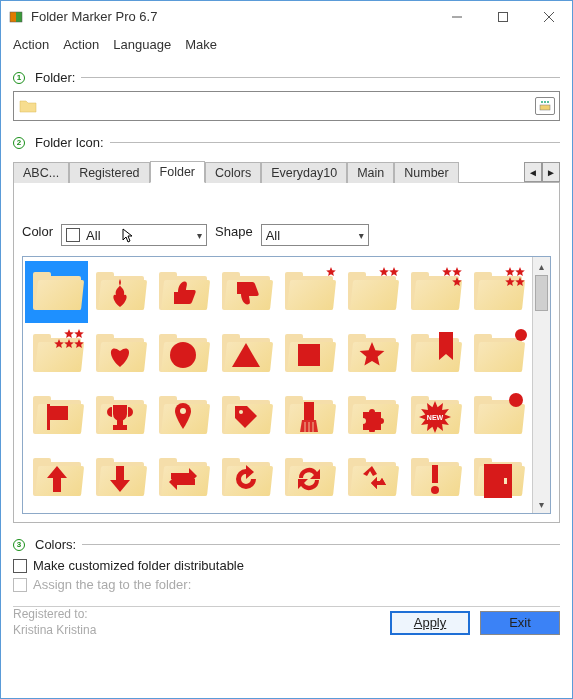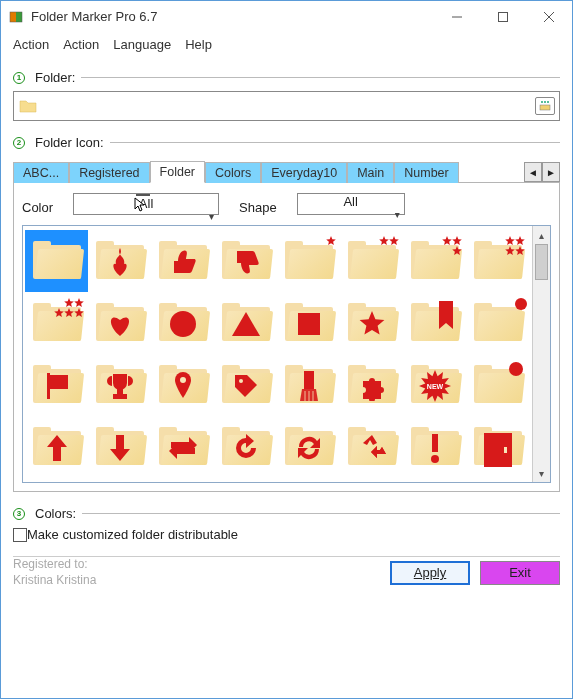--- a/index.html
+++ b/index.html
@@ -96,7 +96,7 @@
   <span>Action</span>
   <span>Action</span>
   <span>Language</span>
-  <span>Help</span>
+  <span>Make</span>
 </div>
 
 <div class="content">

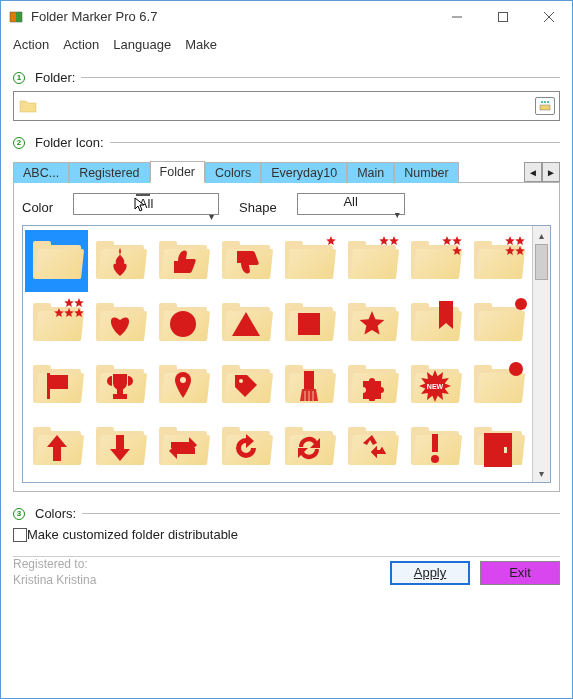--- a/index.html
+++ b/index.html
@@ -21,7 +21,7 @@
   .folder-box .browse { width: 20px; height: 18px; border: 1px solid #888; border-radius: 2px; display: flex; align-items: center; justify-content: center; }
   .tabs-wrap { margin-top: 8px; position: relative; }
   .tabs-row { display: flex; align-items: flex-end; height: 24px; }
-  .tab { padding: 3px 9px; border: 1px solid #b5b5b5; border-bottom: none; background: #7dd3fc; font-size: 12.5px; position: relative; top: 1px; margin-right: 0px; color: #333; }
+  .tab { padding: 3px 9px; border: 1px solid #b5b5b5; border-bottom: none; background: #e5e5e5; font-size: 12.5px; position: relative; top: 1px; margin-right: 0px; color: #333; }
   .tab + .tab { border-left: 1px solid #b5b5b5; }
   .tab.active { background: #fff; z-index: 2; border-bottom: 1px solid #fff; top: 1px; }
   .tab-nav { display: flex; margin-left: auto; }

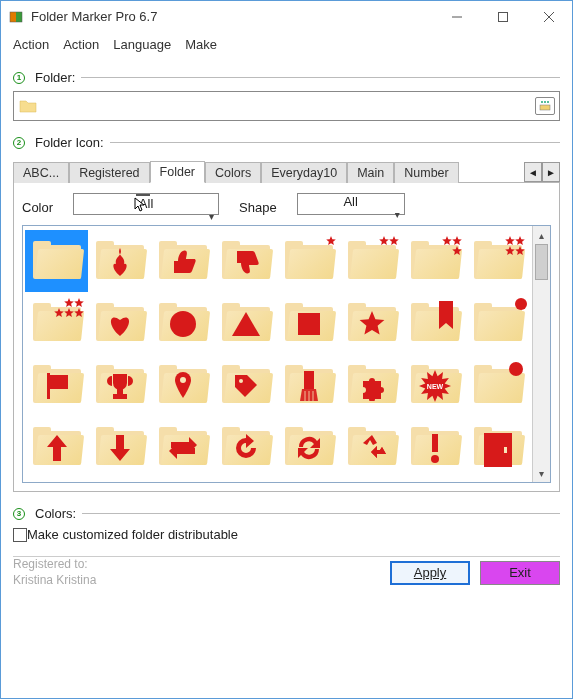--- a/index.html
+++ b/index.html
@@ -27,7 +27,7 @@
   .tab-nav { display: flex; margin-left: auto; }
   .tab-nav .nav { width: 18px; height: 20px; border: 1px solid #999; display: flex; align-items: center; justify-content: center; font-size: 10px; background: #e9e9e9; }
   .tab-panel { border: 1px solid #b5b5b5; padding: 10px 8px 8px; }
-  .filter-row { display: flex; align-items: flex-end; gap: 20px; margin-bottom: 10px; }
+  .filter-row { display: flex; align-items: flex-start; gap: 8px; margin-bottom: 10px; margin-top: 31px; }
   .combo { border: 1px solid #888; height: 22px; display: flex; align-items: center; padding: 0 4px; position: relative; flex-direction: column; }
   .combo .sw { width: 14px; height: 14px; border: 1px solid #555; margin-right: 6px; }
   .combo .chev { margin-left: auto; font-size: 10px; color: #444; }

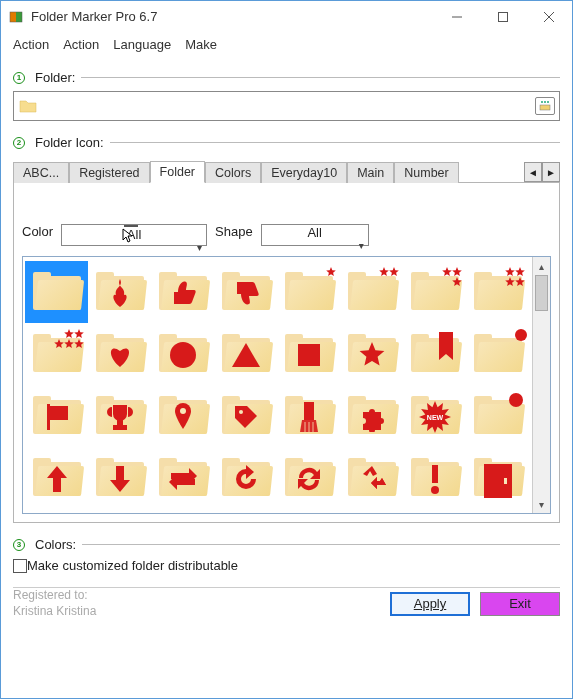--- a/index.html
+++ b/index.html
@@ -28,7 +28,7 @@
   .tab-nav .nav { width: 18px; height: 20px; border: 1px solid #999; display: flex; align-items: center; justify-content: center; font-size: 10px; background: #e9e9e9; }
   .tab-panel { border: 1px solid #b5b5b5; padding: 10px 8px 8px; }
   .filter-row { display: flex; align-items: flex-start; gap: 8px; margin-bottom: 10px; margin-top: 31px; }
-  .combo { border: 1px solid #888; height: 22px; display: flex; align-items: center; padding: 0 4px; position: relative; flex-direction: column; }
+  .combo { border: 1px solid #888; height: 22px; display: flex; align-items: center; padding: 0 4px; position: relative; }
   .combo .sw { width: 14px; height: 14px; border: 1px solid #555; margin-right: 6px; }
   .combo .chev { margin-left: auto; font-size: 10px; color: #444; }
   .combo.color { width: 146px; }

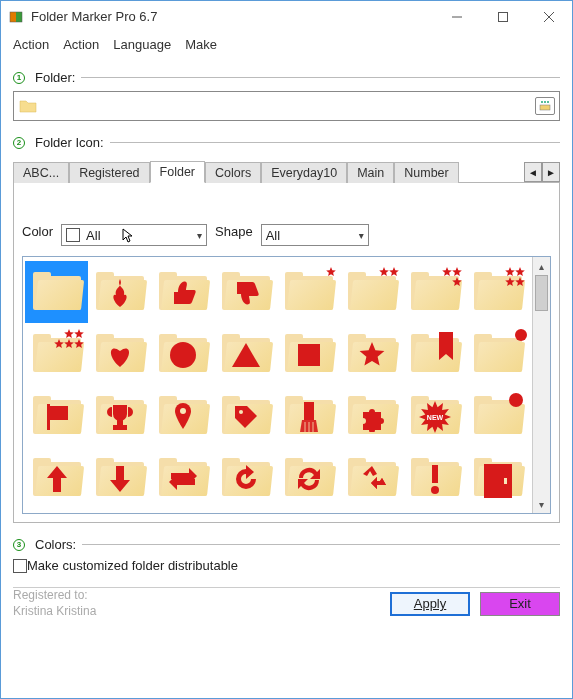--- a/index.html
+++ b/index.html
@@ -51,7 +51,7 @@
   .scroll .track { flex: 1; position: relative; }
   .scroll .thumb { position: absolute; left: 2px; right: 2px; top: 0; height: 36px; background: #cfcfcf; border: 1px solid #aaa; }
   .opts { margin-top: 14px; }
-  .chk-row { display: flex; align-items: center; margin: 4px 0; }
+  .chk-row { display: flex; align-items: center; gap: 6px; margin: 4px 0; }
   .chk { width: 14px; height: 14px; border: 1px solid #555; }
   .chk.disabled { border-color: #bbb; }
   .disabled-text { color: #aaa; }

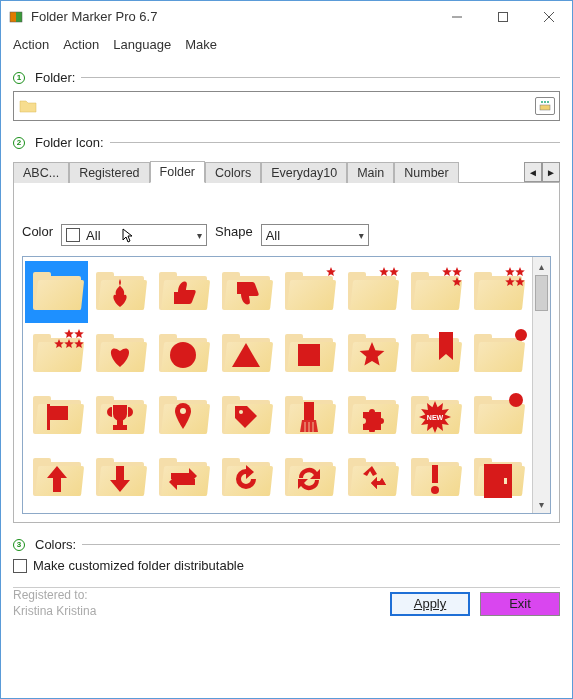--- a/index.html
+++ b/index.html
@@ -591,6 +591,10 @@
     <span class="chk"></span>
     <span>Make customized folder distributable</span>
   </div>
+  <div class="chk-row">
+    <span class="chk disabled"></span>
+    <span class="disabled-text">Assign the tag to the folder:</span>
+  </div>
 
   <div class="footer">
     <div class="reg">

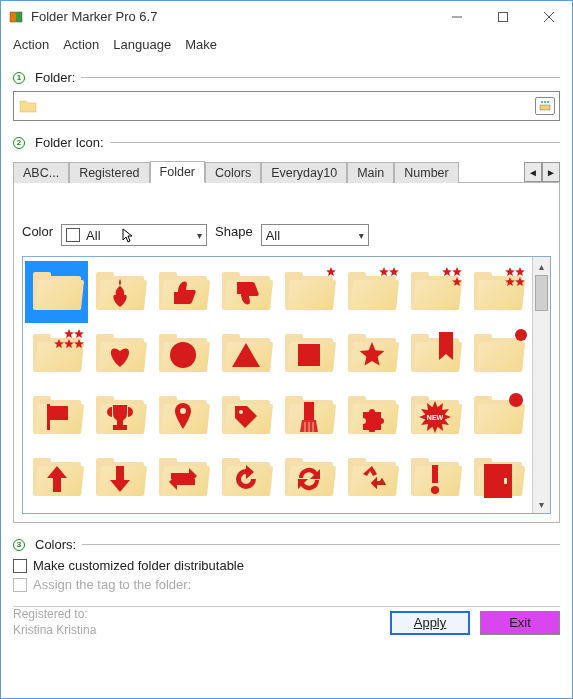--- a/index.html
+++ b/index.html
@@ -58,7 +58,7 @@
   .footer { border-top: 1px solid #ccc; margin-top: 14px; padding-top: 0; display: flex; align-items: center; }
   .reg { color: #aaa; font-size: 12px; line-height: 1.3; }
   .btns { margin-left: auto; display: flex; gap: 10px; justify-content: flex-end; }
-  .btn { width: 80px; height: 24px; border: 1px solid #888; background: #d946ef; display: flex; align-items: center; justify-content: center; }
+  .btn { width: 80px; height: 24px; border: 1px solid #888; background: #3b82f6; display: flex; align-items: center; justify-content: center; }
   .btn.primary { border: 2px solid #1e6fd6; background: #eef5fd; }
   svg { display: block; }
 </style>

